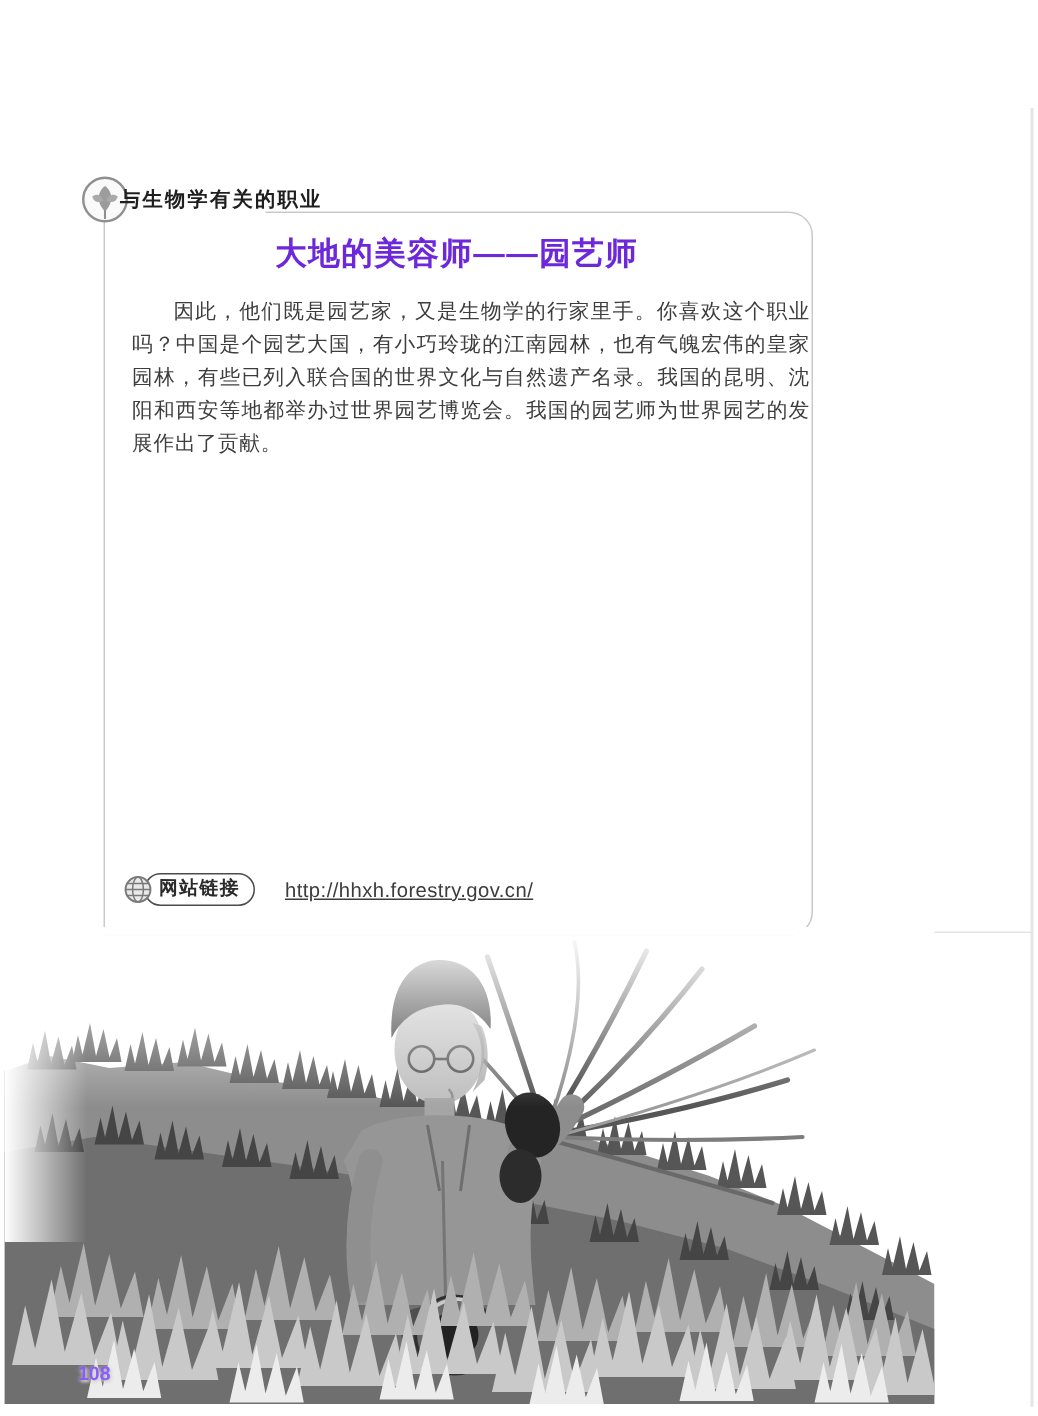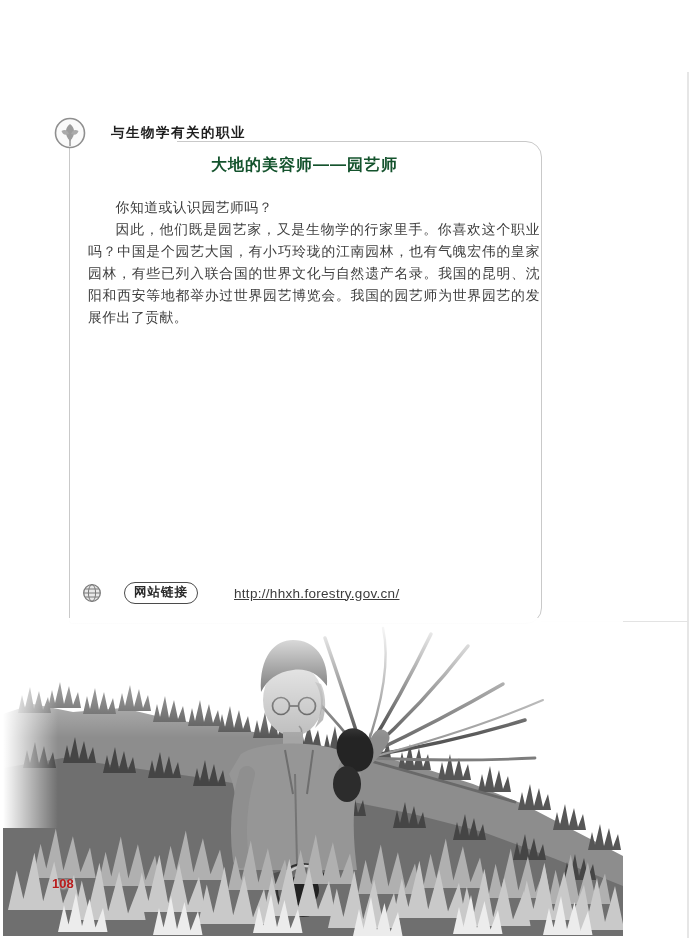--- a/index.html
+++ b/index.html
@@ -14,7 +14,7 @@
   .box-top-mask{position:absolute;left:71px;top:138px;width:106px;height:7px;background:#ffffff;}
   
   .emblem{position:absolute;left:52px;top:115px;width:36px;height:36px;}
-  .header-label{position:absolute;left:111px;top:124px;font-size:13.5px;font-weight:bold;
+  .header-label{position:absolute;left:80px;top:124px;font-size:13.5px;font-weight:bold;
        color:#1f1f1f;letter-spacing:1.5px;}
   
   .article-title{position:absolute;left:69px;top:155px;width:471px;margin:0;text-align:center;

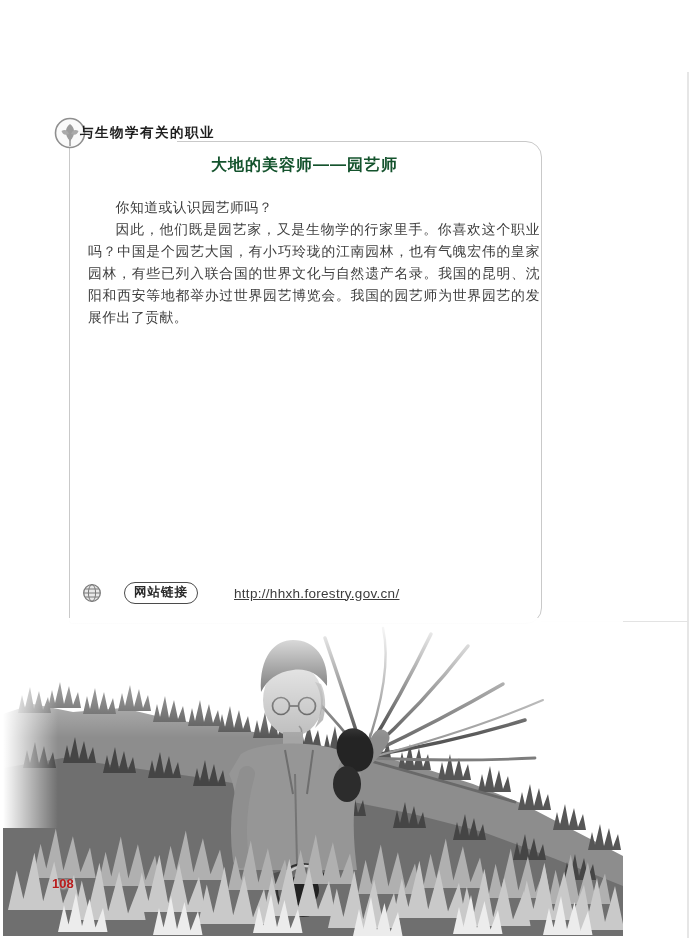--- a/index.html
+++ b/index.html
@@ -18,7 +18,7 @@
        color:#1f1f1f;letter-spacing:1.5px;}
   
   .article-title{position:absolute;left:69px;top:155px;width:471px;margin:0;text-align:center;
-       font-size:16px;font-weight:bold;color:#14532d;letter-spacing:1px;}
+       font-size:21px;font-weight:bold;color:#6d28d9;letter-spacing:1px;}
   .article-body{position:absolute;left:88px;top:197px;width:452px;font-size:13.8px;
        line-height:22px;letter-spacing:0.5px;color:#3d3d3d;text-align:justify;}
   .article-body p{margin:0;text-indent:2em;}

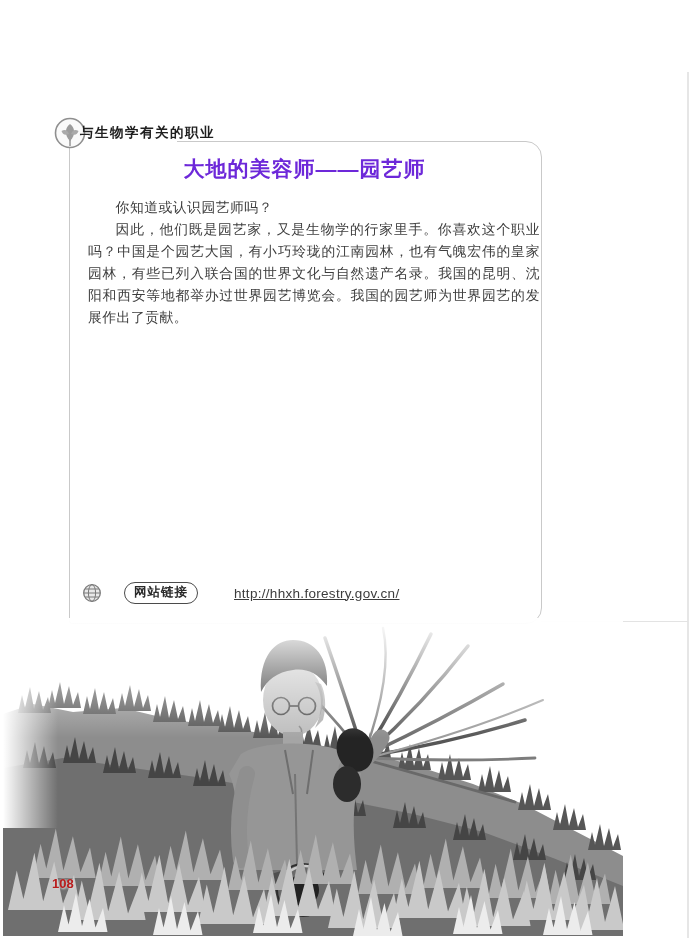--- a/index.html
+++ b/index.html
@@ -55,7 +55,6 @@
 
   <h1 class="article-title">大地的美容师——园艺师</h1>
   <div class="article-body">
-    <p>你知道或认识园艺师吗？</p>
     <p>因此，他们既是园艺家，又是生物学的行家里手。你喜欢这个职业吗？中国是个园艺大国，有小巧玲珑的江南园林，也有气魄宏伟的皇家园林，有些已列入联合国的世界文化与自然遗产名录。我国的昆明、沈阳和西安等地都举办过世界园艺博览会。我国的园艺师为世界园艺的发展作出了贡献。</p>
   </div>
 

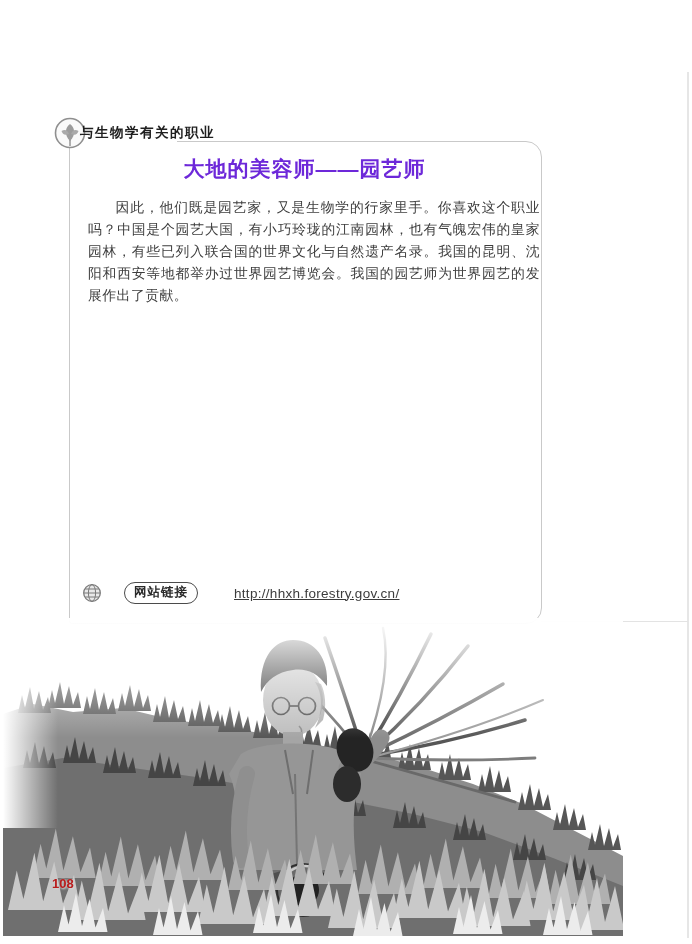--- a/index.html
+++ b/index.html
@@ -23,7 +23,7 @@
        line-height:22px;letter-spacing:0.5px;color:#3d3d3d;text-align:justify;}
   .article-body p{margin:0;text-indent:2em;}
   
-  .weblink{position:absolute;left:82px;top:582px;display:flex;align-items:center;height:22px;gap:28px;}
+  .weblink{position:absolute;left:82px;top:582px;display:flex;align-items:center;height:22px;}
   .globe{width:20px;height:20px;position:relative;z-index:1;}
   .badge{border:1.4px solid #4b4b4b;border-radius:11px;padding:1px 9px 2px 9px;
        font-size:12.5px;font-weight:bold;color:#2a2a2a;letter-spacing:1px;margin-left:-6px;}

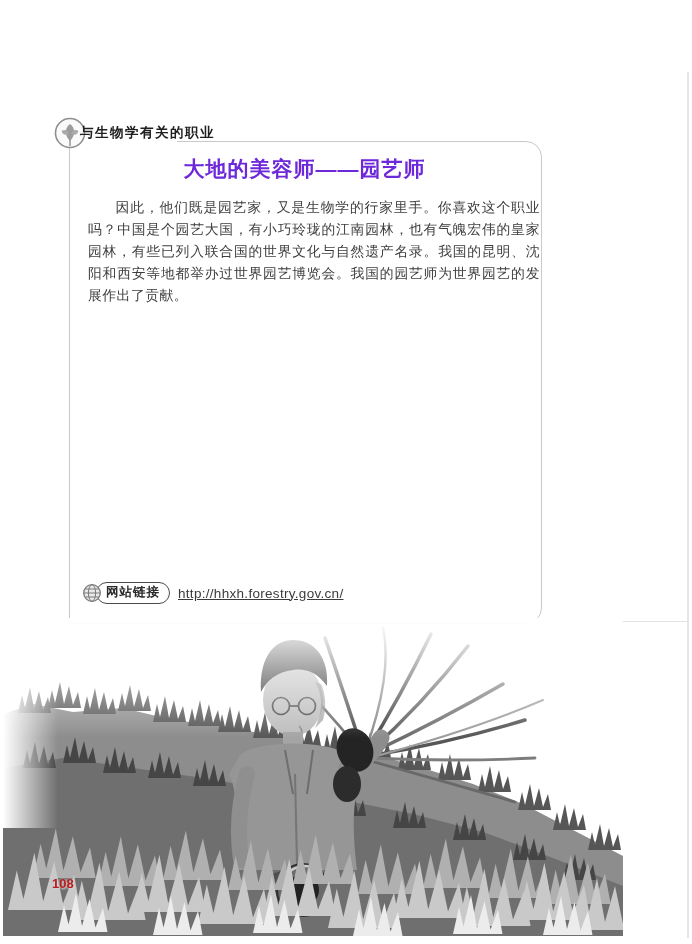--- a/index.html
+++ b/index.html
@@ -27,7 +27,7 @@
   .globe{width:20px;height:20px;position:relative;z-index:1;}
   .badge{border:1.4px solid #4b4b4b;border-radius:11px;padding:1px 9px 2px 9px;
        font-size:12.5px;font-weight:bold;color:#2a2a2a;letter-spacing:1px;margin-left:-6px;}
-  .url{margin-left:8px;font-size:13.5px;color:#3c3c3c;text-decoration:underline;letter-spacing:0.3px;}
+  .url{margin-left:20px;font-size:13.5px;color:#3c3c3c;text-decoration:underline;letter-spacing:0.3px;}
   
   .photo{position:absolute;left:3px;top:618px;width:620px;height:318px;}
   .page-number{position:absolute;left:52px;top:876px;font-size:13px;font-weight:bold;

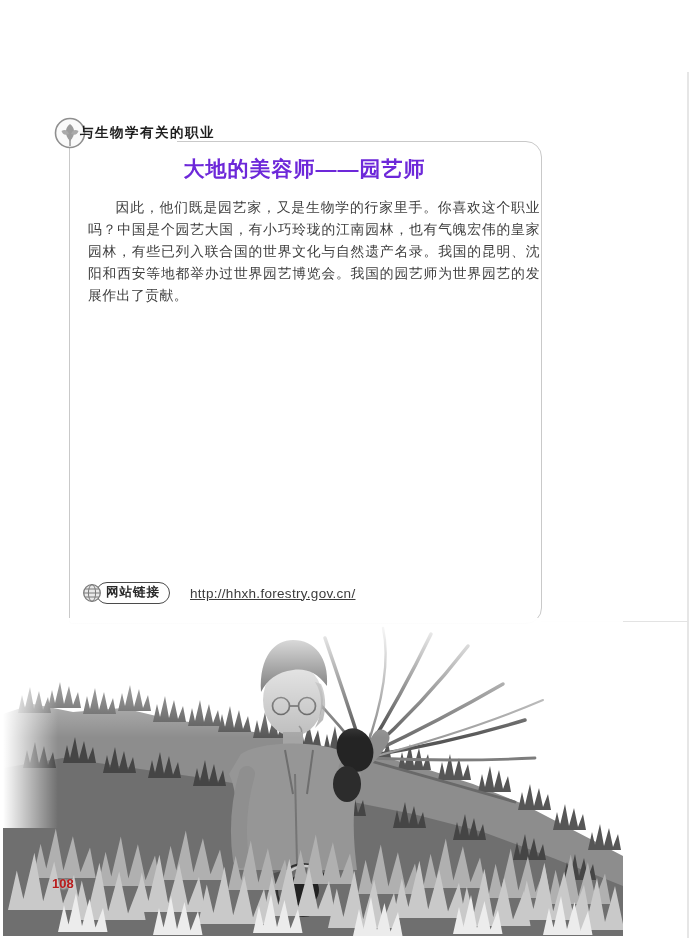--- a/index.html
+++ b/index.html
@@ -30,8 +30,8 @@
   .url{margin-left:20px;font-size:13.5px;color:#3c3c3c;text-decoration:underline;letter-spacing:0.3px;}
   
   .photo{position:absolute;left:3px;top:618px;width:620px;height:318px;}
-  .page-number{position:absolute;left:52px;top:876px;font-size:13px;font-weight:bold;
-       color:#b91c1c;text-shadow:0 0 3px #c9c9c9,1px 1px 2px #d6d6d6;}
+  .page-number{position:absolute;left:52px;top:908px;font-size:13px;font-weight:bold;
+       color:#8b5cf6;text-shadow:0 0 3px #c9c9c9,1px 1px 2px #d6d6d6;}
 </style>
 </head>
 <body>

